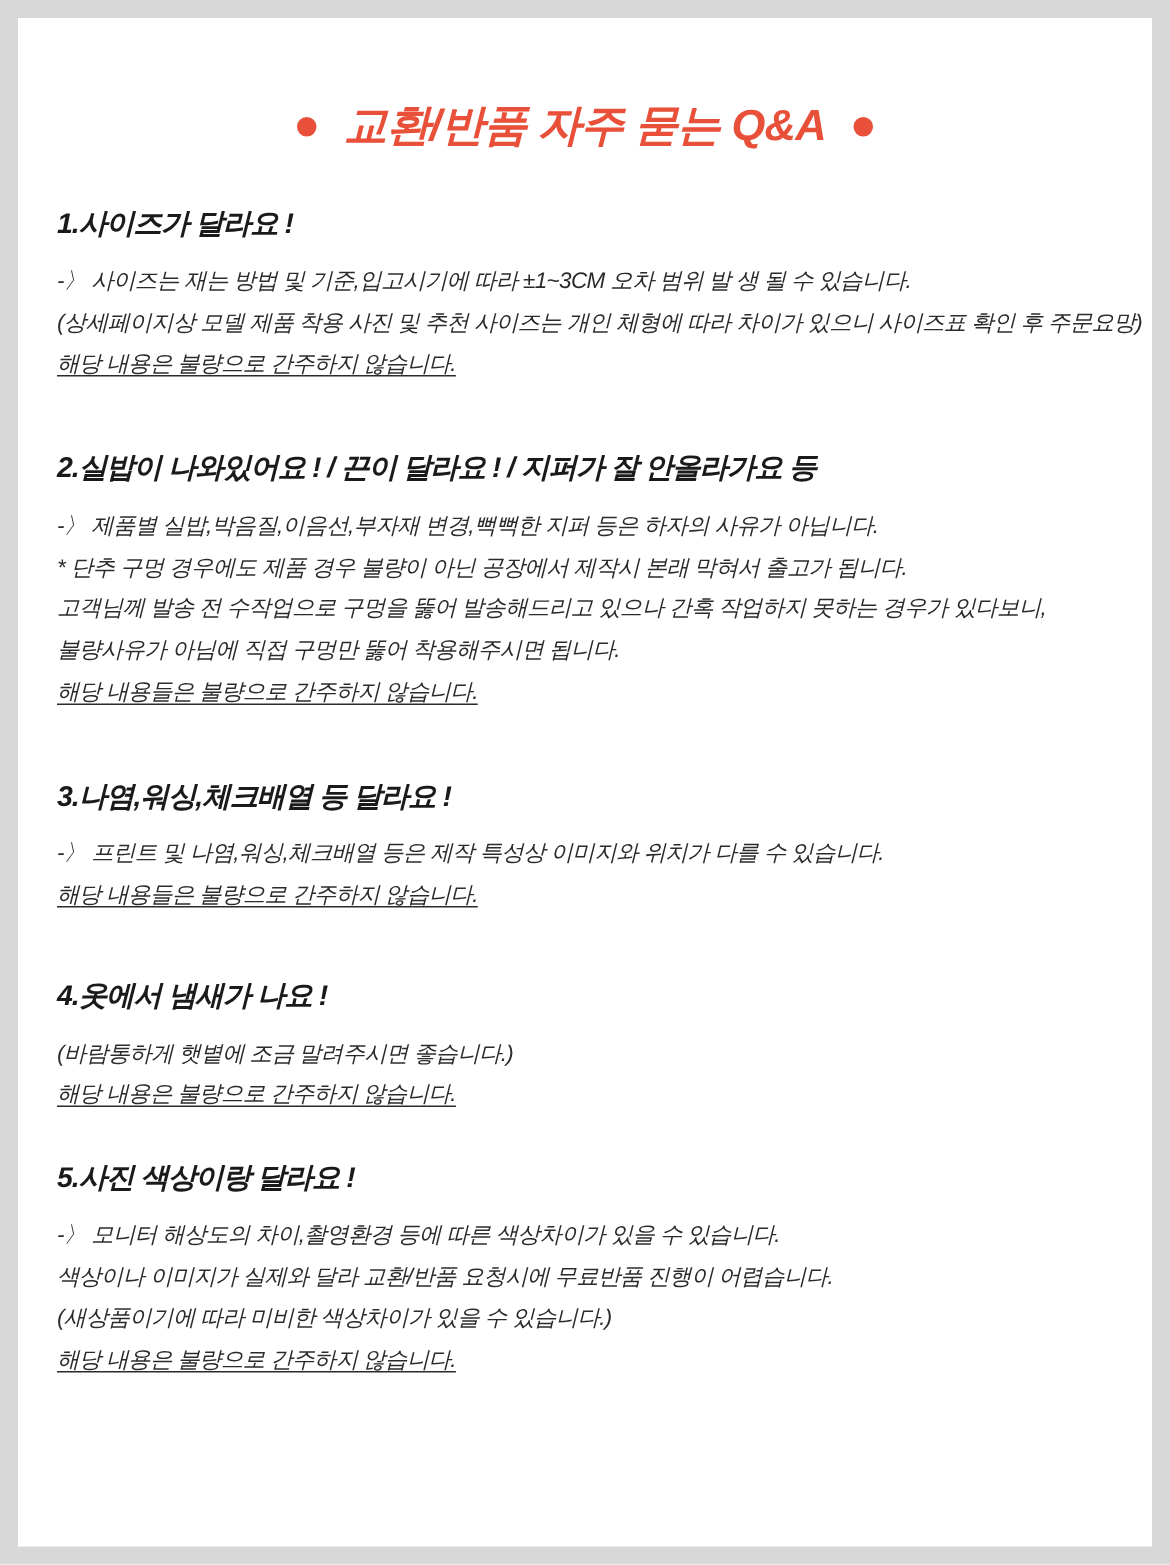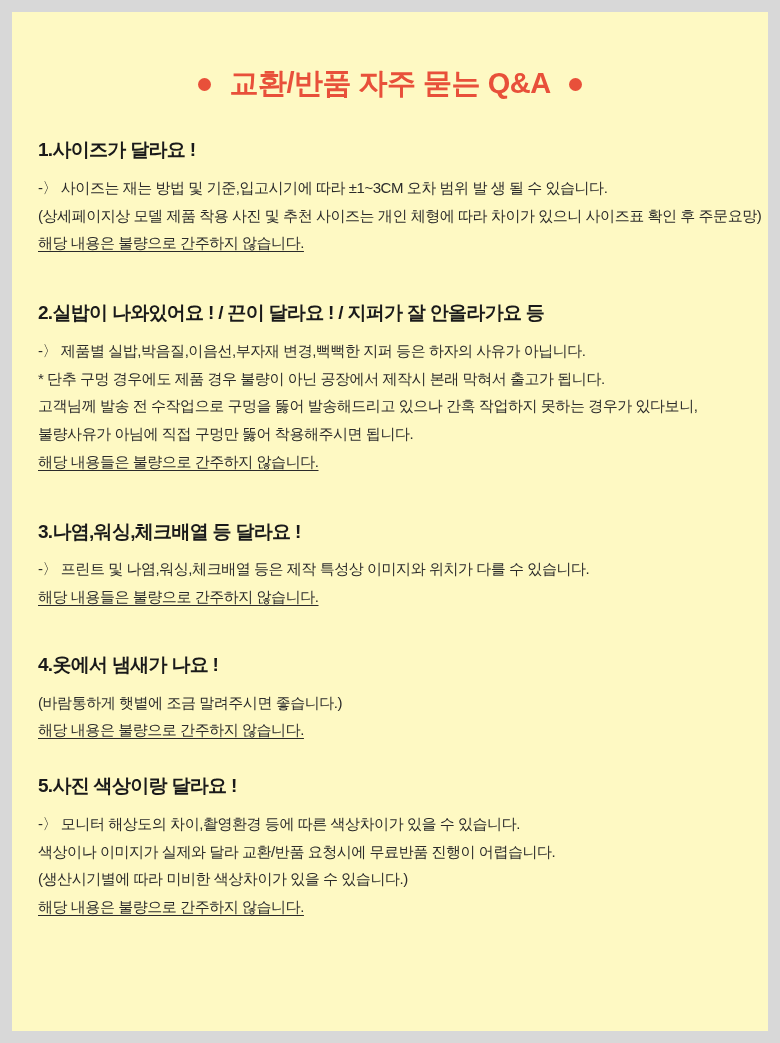--- a/index.html
+++ b/index.html
@@ -18,8 +18,9 @@
     top: 12px;
     width: 756px;
     height: 1019px;
-    background: #fef9c3;
+    background: #ffffff;
     overflow: hidden;
+    font-style: italic;
   }
   .title-row {
     display: flex;

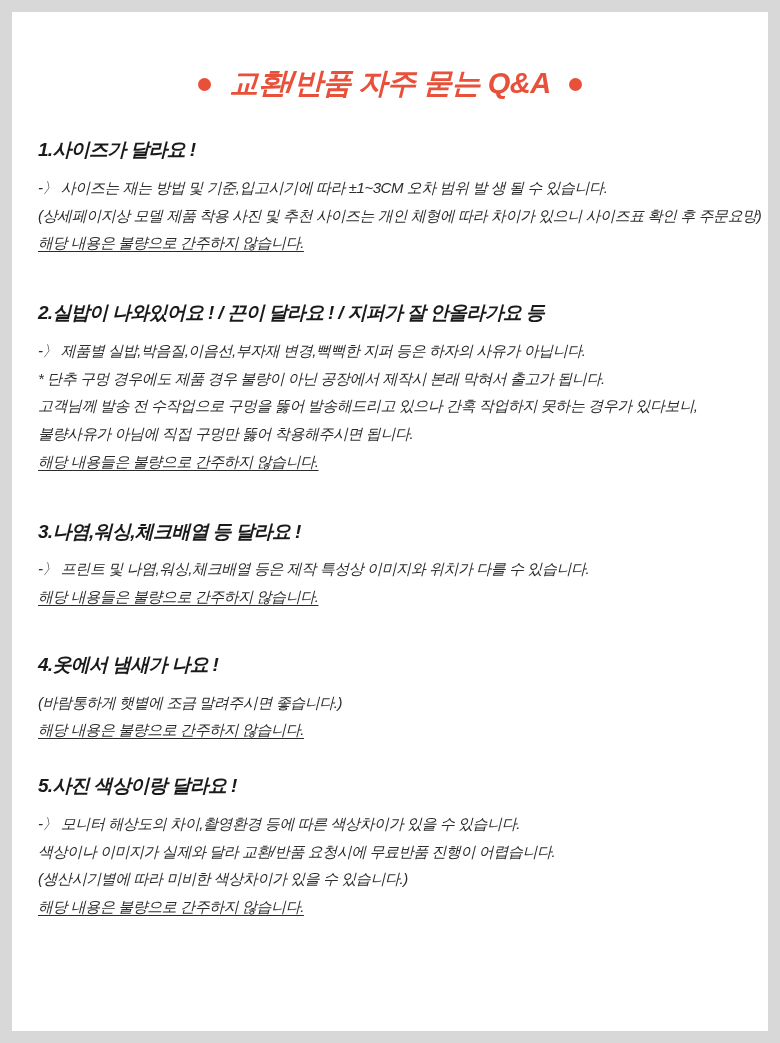--- a/index.html
+++ b/index.html
@@ -121,7 +121,7 @@
       <div class="q-head">5.사진 색상이랑 달라요 !</div>
       <div class="a-line">-〉 모니터 해상도의 차이,촬영환경 등에 따른 색상차이가 있을 수 있습니다.</div>
       <div class="a-line">색상이나 이미지가 실제와 달라 교환/반품 요청시에 무료반품 진행이 어렵습니다.</div>
-      <div class="a-line">(생산시기별에 따라 미비한 색상차이가 있을 수 있습니다.)</div>
+      <div class="a-line">(새상품이기에 따라 미비한 색상차이가 있을 수 있습니다.)</div>
       <div class="a-line underline">해당 내용은 불량으로 간주하지 않습니다.</div>
     </div>
 

